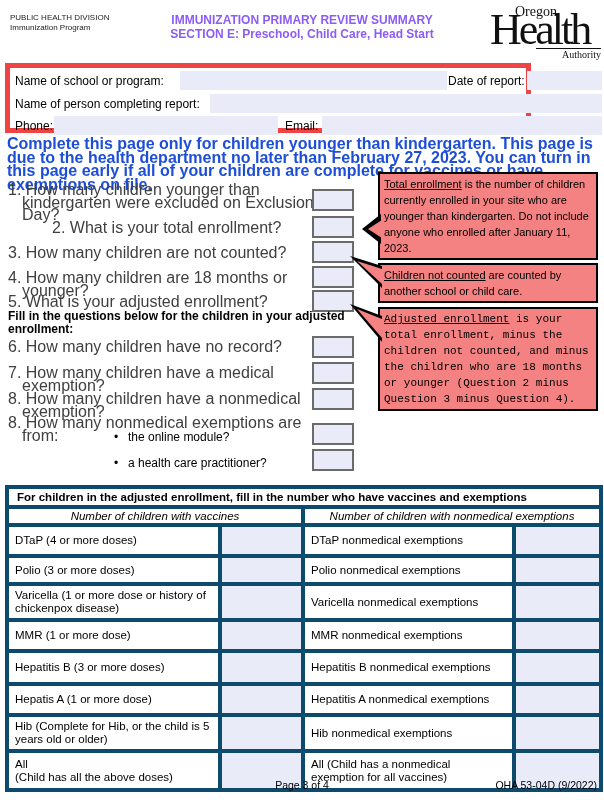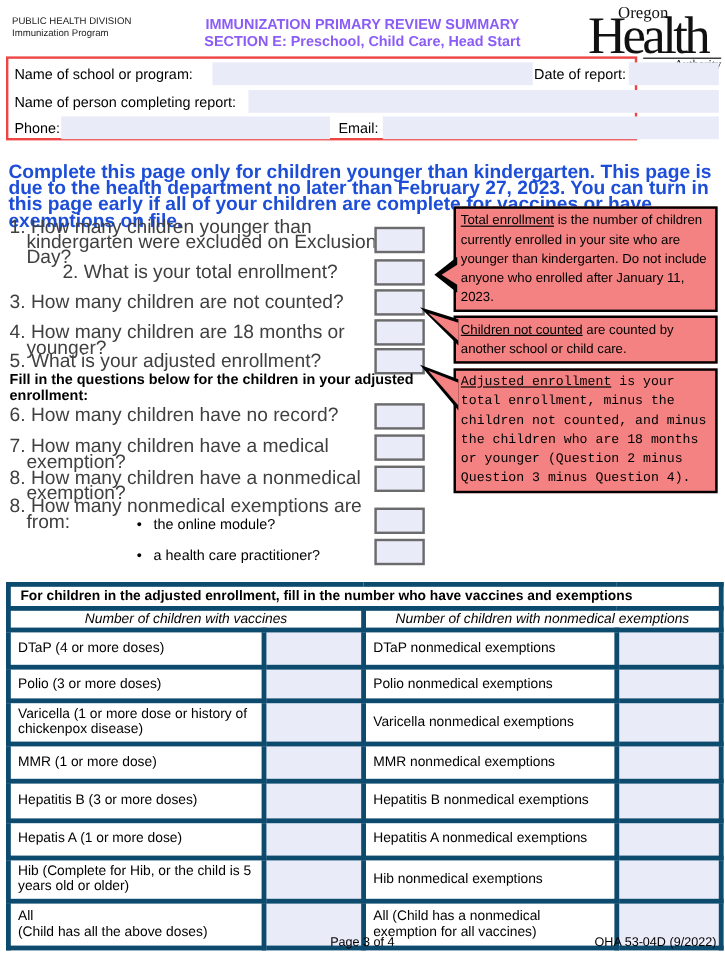--- a/index.html
+++ b/index.html
@@ -15,7 +15,7 @@
   .logo-authority { position:absolute; right:1px; top:46px; font-size:10px; border-top:1px solid #111; padding-left:26px; }
 
   
-  .info-box { position:absolute; left:5px; top:47px; width:526px; height:70px; border:2px solid #ef4444; }
+  .info-box { position:absolute; left:5px; top:63px; width:526px; height:70px; border:5px solid #ef4444; }
   .ilabel { position:absolute; font-size:12px; color:#000; }
   .ifield { position:absolute; background:#e9ecf8; border:none; height:19px; font-size:12px; font-family:"Liberation Sans", sans-serif; padding:0 3px; outline:none; }
 

